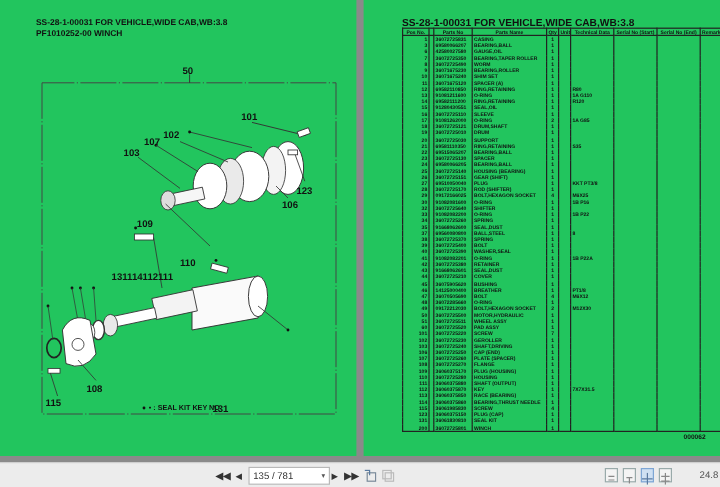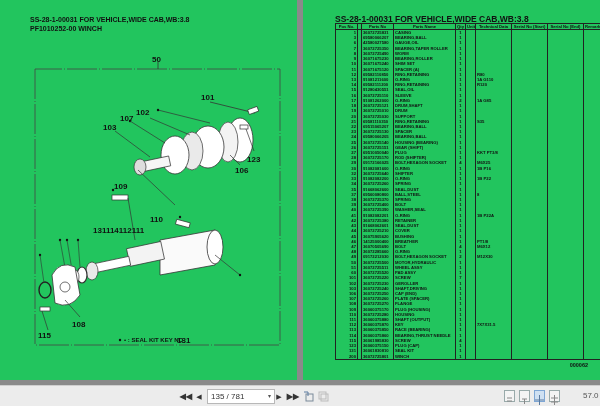--- a/index.html
+++ b/index.html
@@ -959,7 +959,7 @@
         <line x1="1" y1="7" x2="8" y2="7" stroke="#888"></line>
       </svg>
   </div>
-  <div class="zoom-level">57.0</div>
+  <div class="zoom-level">24.8</div>
 </div>
 
 </body></html>

